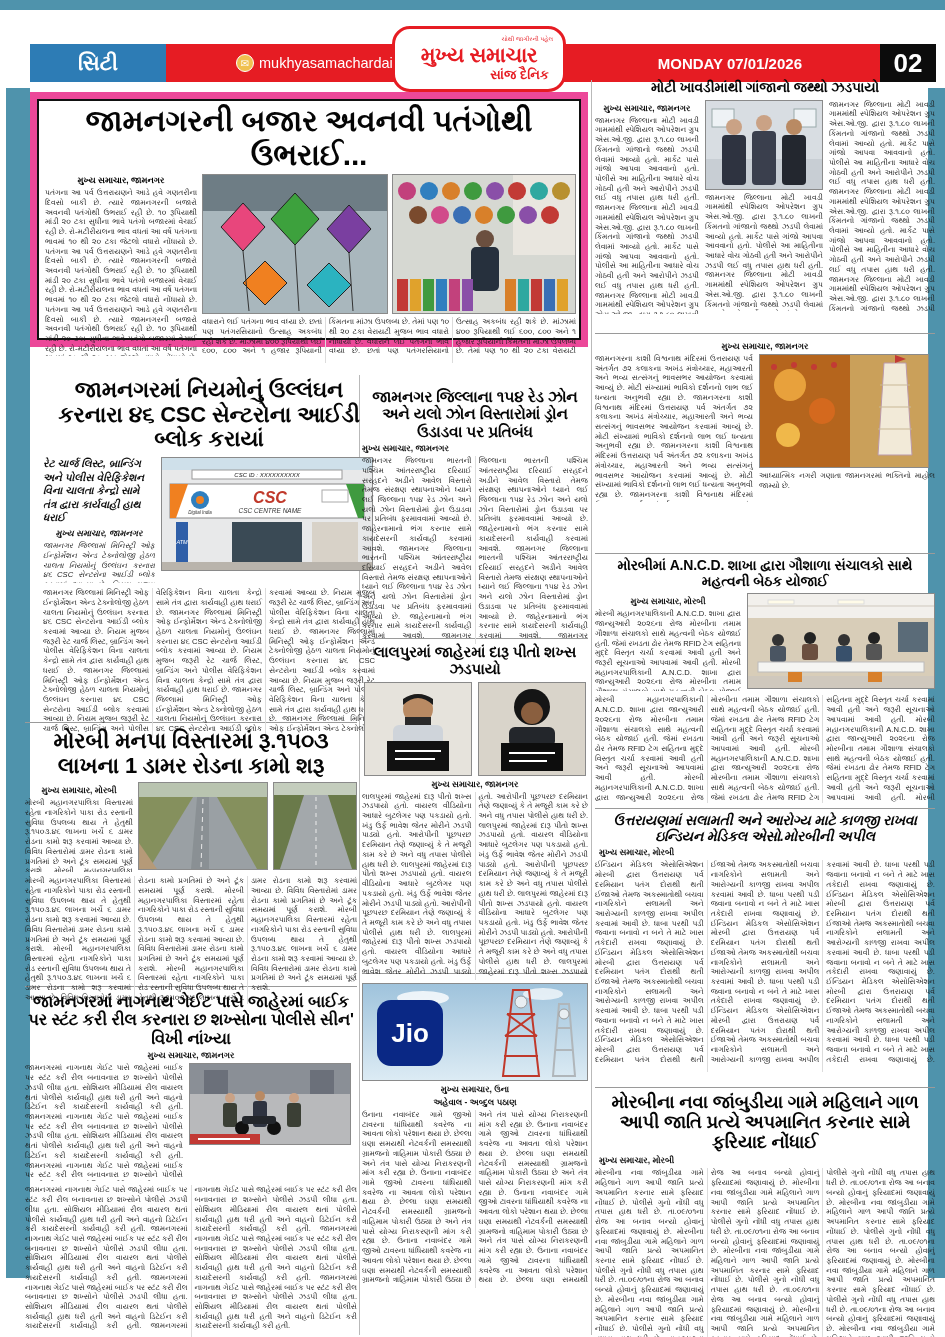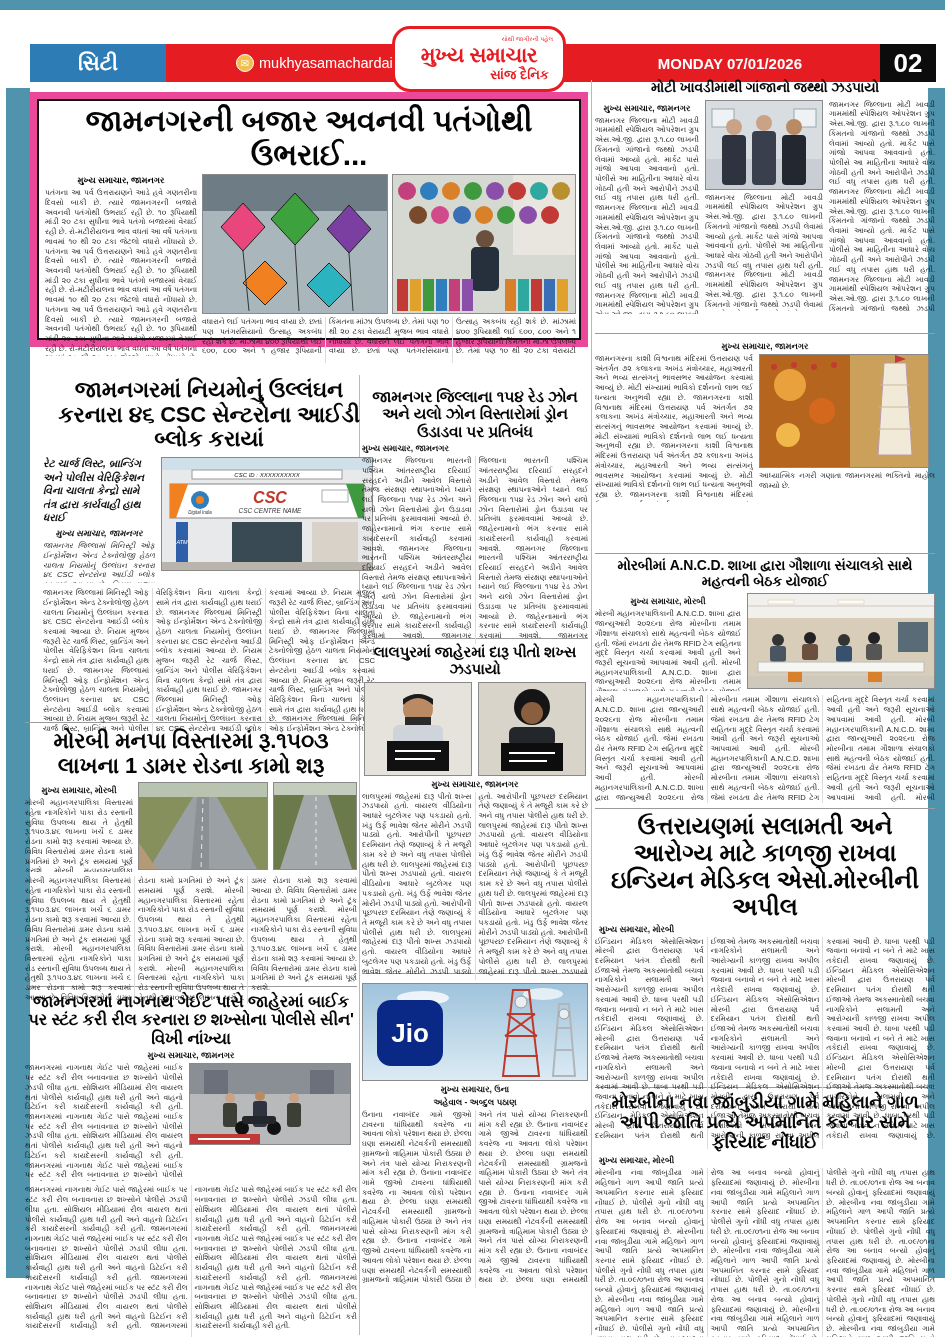--- a/index.html
+++ b/index.html
@@ -339,7 +339,7 @@
   </div>
 
   <div class="art" style="left:595px;top:813px;width:340px;height:270px;">
-    <div class="hl" style="font-size:24px;">ઉત્તરાયણમાં સલામતી અને આરોગ્ય માટે કાળજી રાખવા ઇન્ડિયન મેડિકલ એસો.મોરબીની અપીલ</div>
+    <div class="hl" style="font-size:14px;font-style:italic;">ઉત્તરાયણમાં સલામતી અને આરોગ્ય માટે કાળજી રાખવા ઇન્ડિયન મેડિકલ એસો.મોરબીની અપીલ</div>
     <div class="byline" style="text-align:left;margin-left:4px;">મુખ્ય સમાચાર, મોરબી</div>
     <div class="body cols3" style="height:212px;">ઈન્ડિયન મેડિકલ એસોસિએશન મોરબી દ્વારા ઉત્તરાયણ પર્વ દરમિયાન પતંગ દોરાથી થતી ઈજાઓ તેમજ અકસ્માતોથી બચવા નાગરિકોને સલામતી અને આરોગ્યની કાળજી રાખવા અપીલ કરવામાં આવી છે. ધાબા પરથી પડી જવાના બનાવો ન બને તે માટે ખાસ તકેદારી રાખવા જણાવાયું છે. ઈન્ડિયન મેડિકલ એસોસિએશન મોરબી દ્વારા ઉત્તરાયણ પર્વ દરમિયાન પતંગ દોરાથી થતી ઈજાઓ તેમજ અકસ્માતોથી બચવા નાગરિકોને સલામતી અને આરોગ્યની કાળજી રાખવા અપીલ કરવામાં આવી છે. ધાબા પરથી પડી જવાના બનાવો ન બને તે માટે ખાસ તકેદારી રાખવા જણાવાયું છે. ઈન્ડિયન મેડિકલ એસોસિએશન મોરબી દ્વારા ઉત્તરાયણ પર્વ દરમિયાન પતંગ દોરાથી થતી ઈજાઓ તેમજ અકસ્માતોથી બચવા નાગરિકોને સલામતી અને આરોગ્યની કાળજી રાખવા અપીલ કરવામાં આવી છે. ધાબા પરથી પડી જવાના બનાવો ન બને તે માટે ખાસ તકેદારી રાખવા જણાવાયું છે. ઈન્ડિયન મેડિકલ એસોસિએશન મોરબી દ્વારા ઉત્તરાયણ પર્વ દરમિયાન પતંગ દોરાથી થતી ઈજાઓ તેમજ અકસ્માતોથી બચવા નાગરિકોને સલામતી અને આરોગ્યની કાળજી રાખવા અપીલ કરવામાં આવી છે. ધાબા પરથી પડી જવાના બનાવો ન બને તે માટે ખાસ તકેદારી રાખવા જણાવાયું છે. ઈન્ડિયન મેડિકલ એસોસિએશન મોરબી દ્વારા ઉત્તરાયણ પર્વ દરમિયાન પતંગ દોરાથી થતી ઈજાઓ તેમજ અકસ્માતોથી બચવા નાગરિકોને સલામતી અને આરોગ્યની કાળજી રાખવા અપીલ કરવામાં આવી છે. ધાબા પરથી પડી જવાના બનાવો ન બને તે માટે ખાસ તકેદારી રાખવા જણાવાયું છે. ઈન્ડિયન મેડિકલ એસોસિએશન મોરબી દ્વારા ઉત્તરાયણ પર્વ દરમિયાન પતંગ દોરાથી થતી ઈજાઓ તેમજ અકસ્માતોથી બચવા નાગરિકોને સલામતી અને આરોગ્યની કાળજી રાખવા અપીલ કરવામાં આવી છે. ધાબા પરથી પડી જવાના બનાવો ન બને તે માટે ખાસ તકેદારી રાખવા જણાવાયું છે. ઈન્ડિયન મેડિકલ એસોસિએશન મોરબી દ્વારા ઉત્તરાયણ પર્વ દરમિયાન પતંગ દોરાથી થતી ઈજાઓ તેમજ અકસ્માતોથી બચવા નાગરિકોને સલામતી અને આરોગ્યની કાળજી રાખવા અપીલ કરવામાં આવી છે. ધાબા પરથી પડી જવાના બનાવો ન બને તે માટે ખાસ તકેદારી રાખવા જણાવાયું છે. ઈન્ડિયન મેડિકલ એસોસિએશન મોરબી દ્વારા ઉત્તરાયણ પર્વ દરમિયાન પતંગ દોરાથી થતી ઈજાઓ તેમજ અકસ્માતોથી બચવા નાગરિકોને સલામતી અને આરોગ્યની કાળજી રાખવા અપીલ કરવામાં આવી છે. ધાબા પરથી પડી જવાના બનાવો ન બને તે માટે ખાસ તકેદારી રાખવા જણાવાયું છે. ઈન્ડિયન મેડિકલ એસોસિએશન મોરબી દ્વારા ઉત્તરાયણ પર્વ દરમિયાન પતંગ દોરાથી થતી ઈજાઓ તેમજ અકસ્માતોથી બચવા નાગરિકોને સલામતી અને આરોગ્યની કાળજી રાખવા અપીલ કરવામાં આવી છે. ધાબા પરથી પડી જવાના બનાવો ન બને તે માટે ખાસ તકેદારી રાખવા જણાવાયું છે. ઈન્ડિયન મેડિકલ એસોસિએશન મોરબી દ્વારા ઉત્તરાયણ પર્વ દરમિયાન પતંગ દોરાથી થતી ઈજાઓ તેમજ અકસ્માતોથી બચવા નાગરિકોને સલામતી અને આરોગ્યની કાળજી રાખવા અપીલ કરવામાં આવી છે. ધાબા પરથી પડી જવાના બનાવો ન બને તે માટે ખાસ તકેદારી રાખવા જણાવાયું છે.</div>
   </div>

